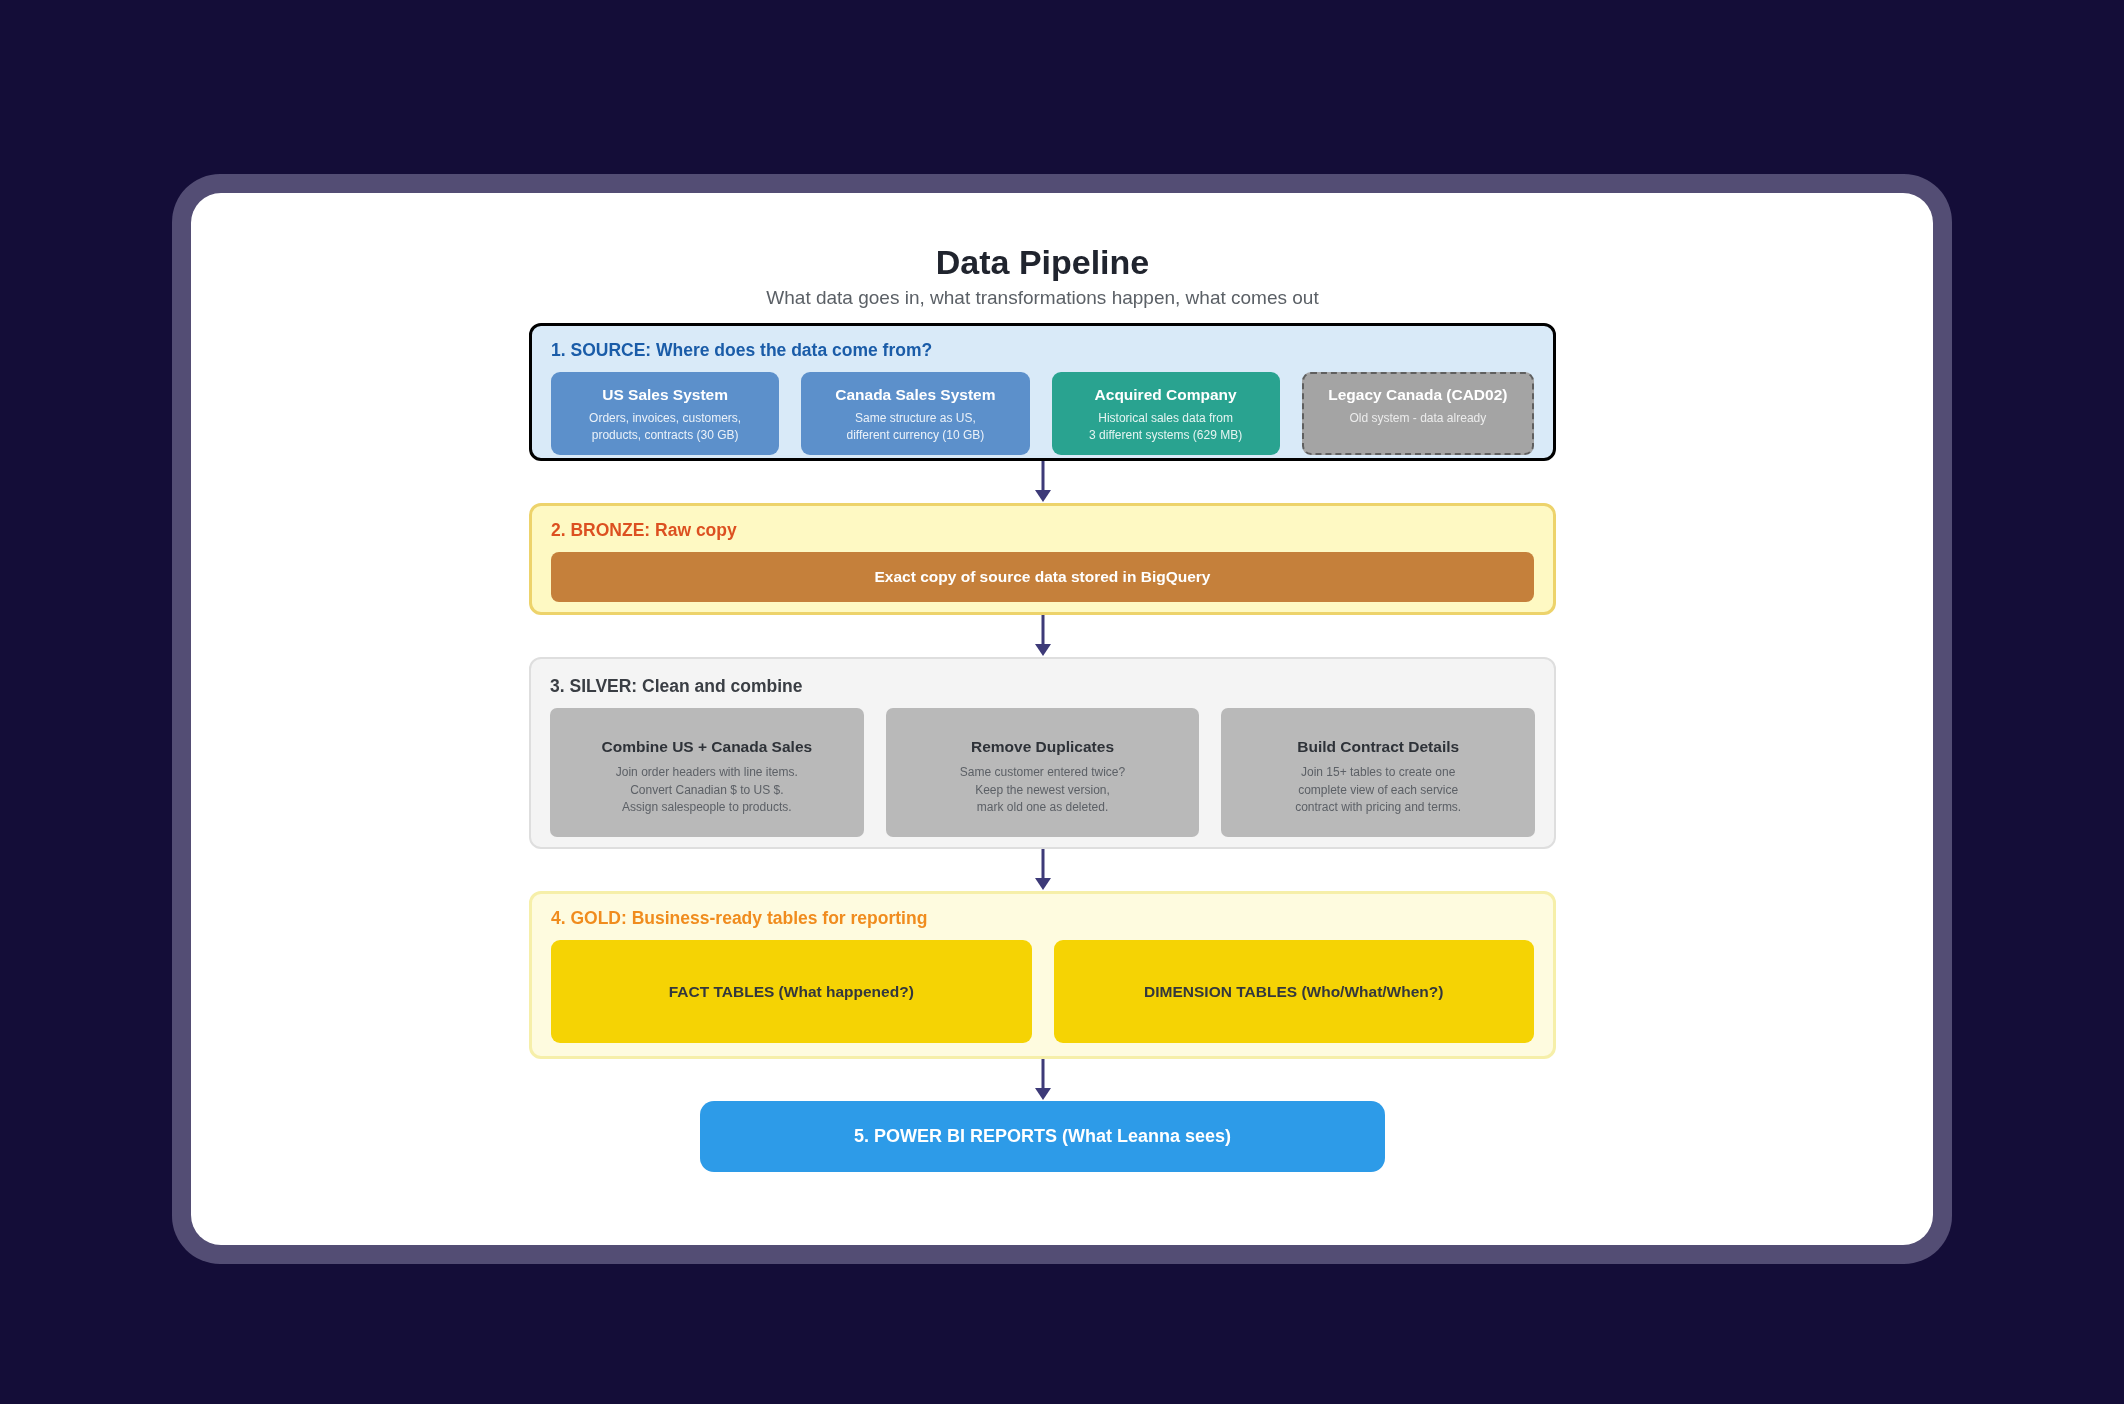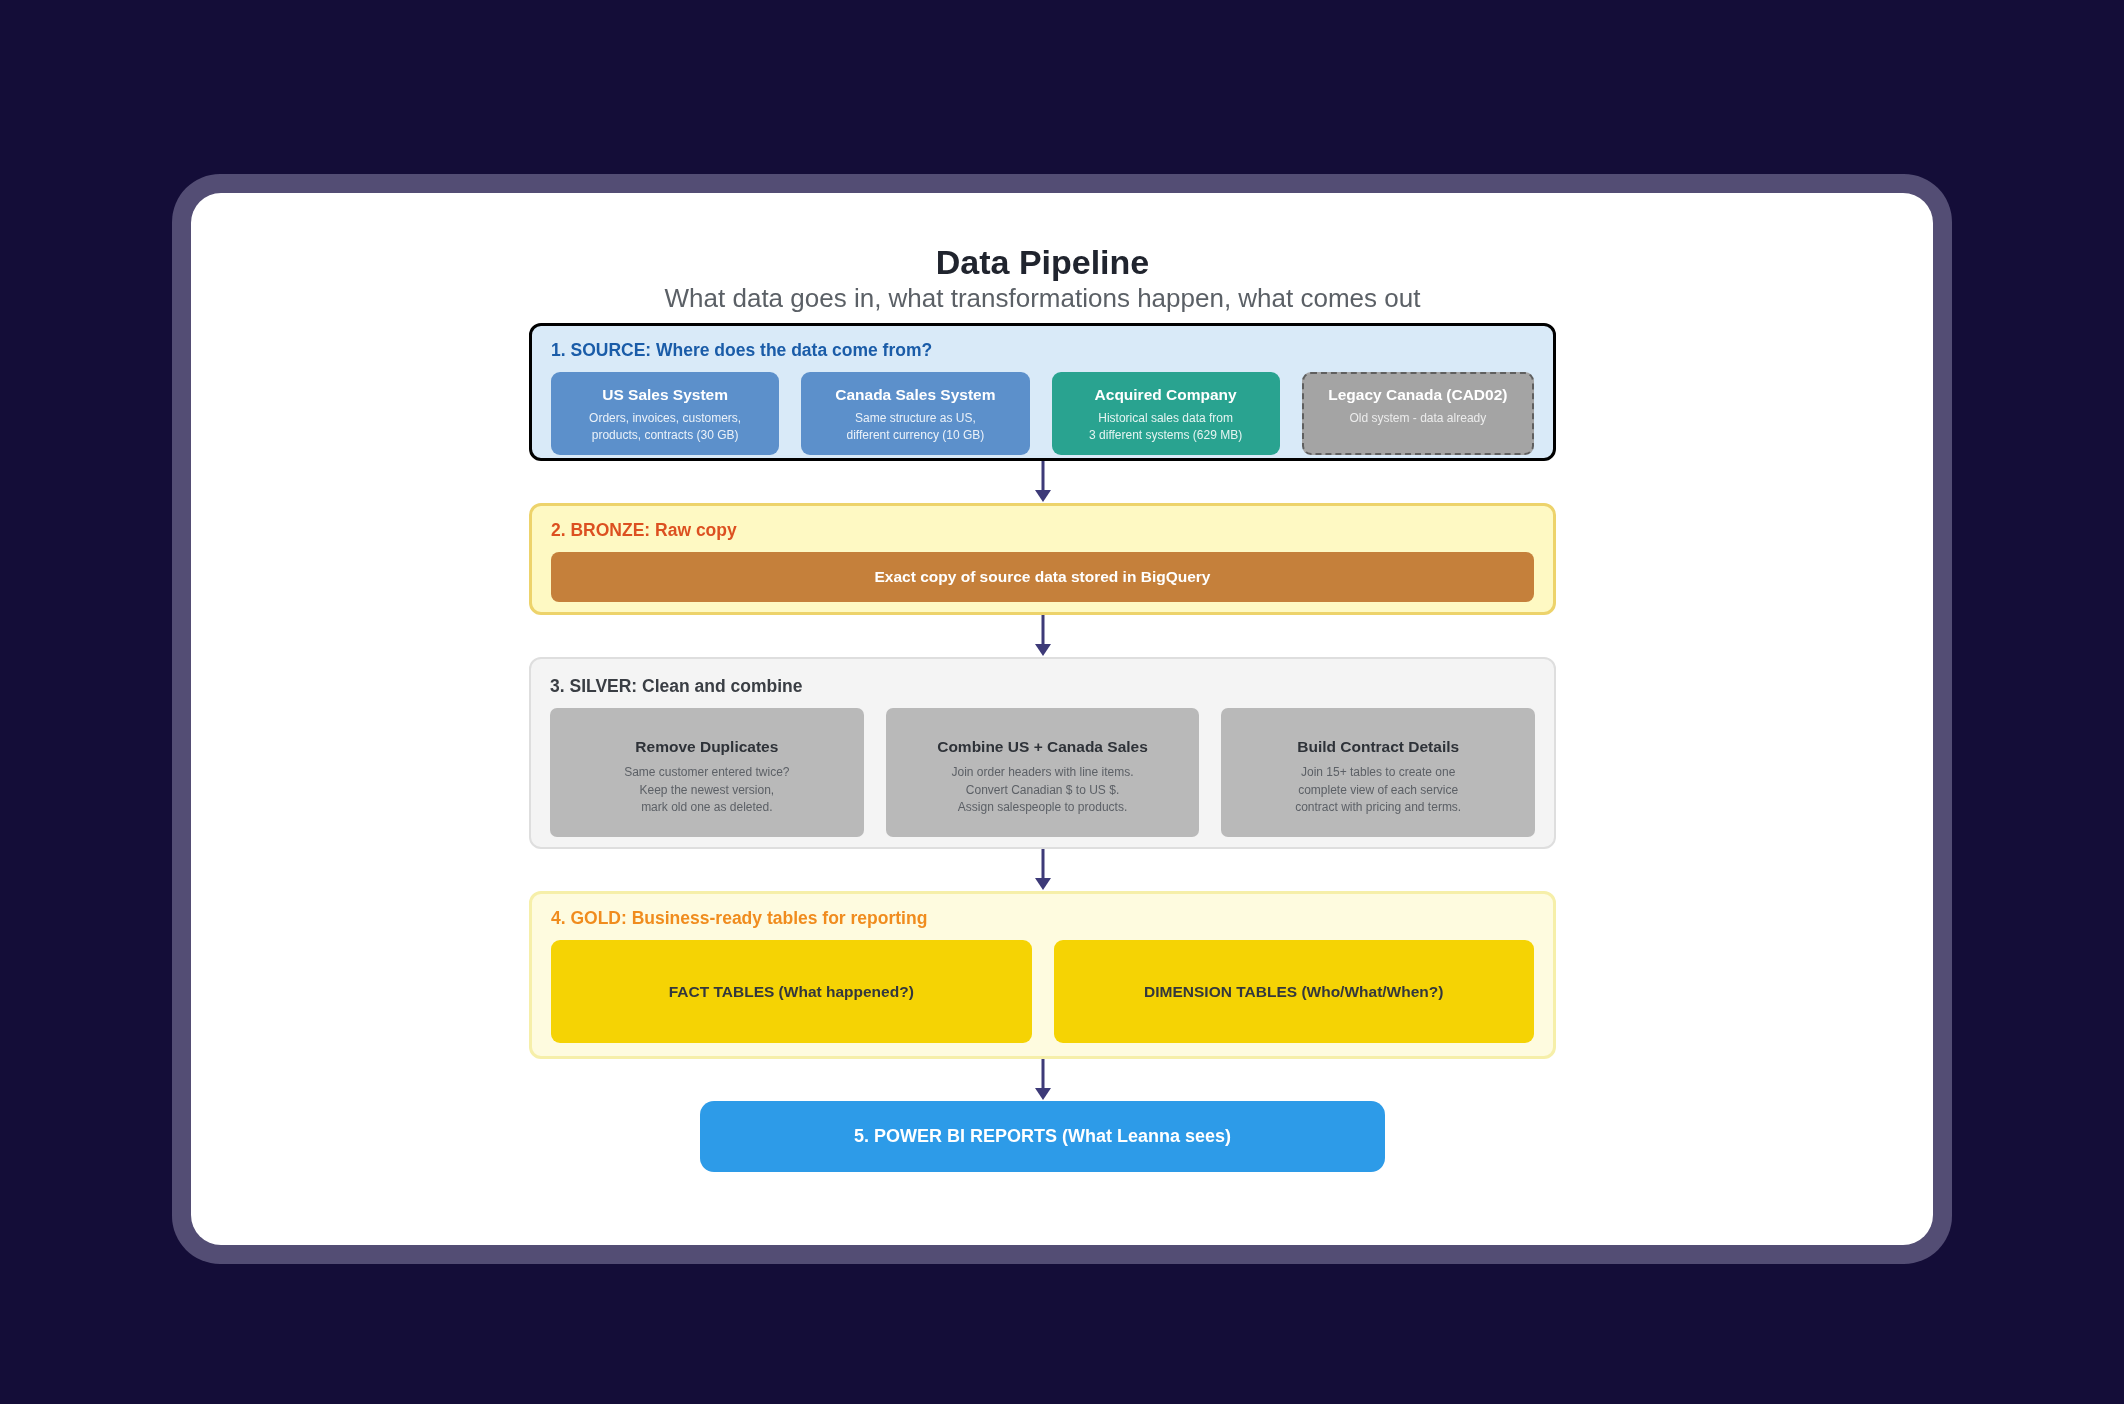--- a/index.html
+++ b/index.html
@@ -38,7 +38,7 @@
     text-align: center;
   }
   .page-subtitle {
-    font-size: 26px;
+    font-size: 19px;
     line-height: 24px;
     margin-top: 4px;
     color: #5B6066;

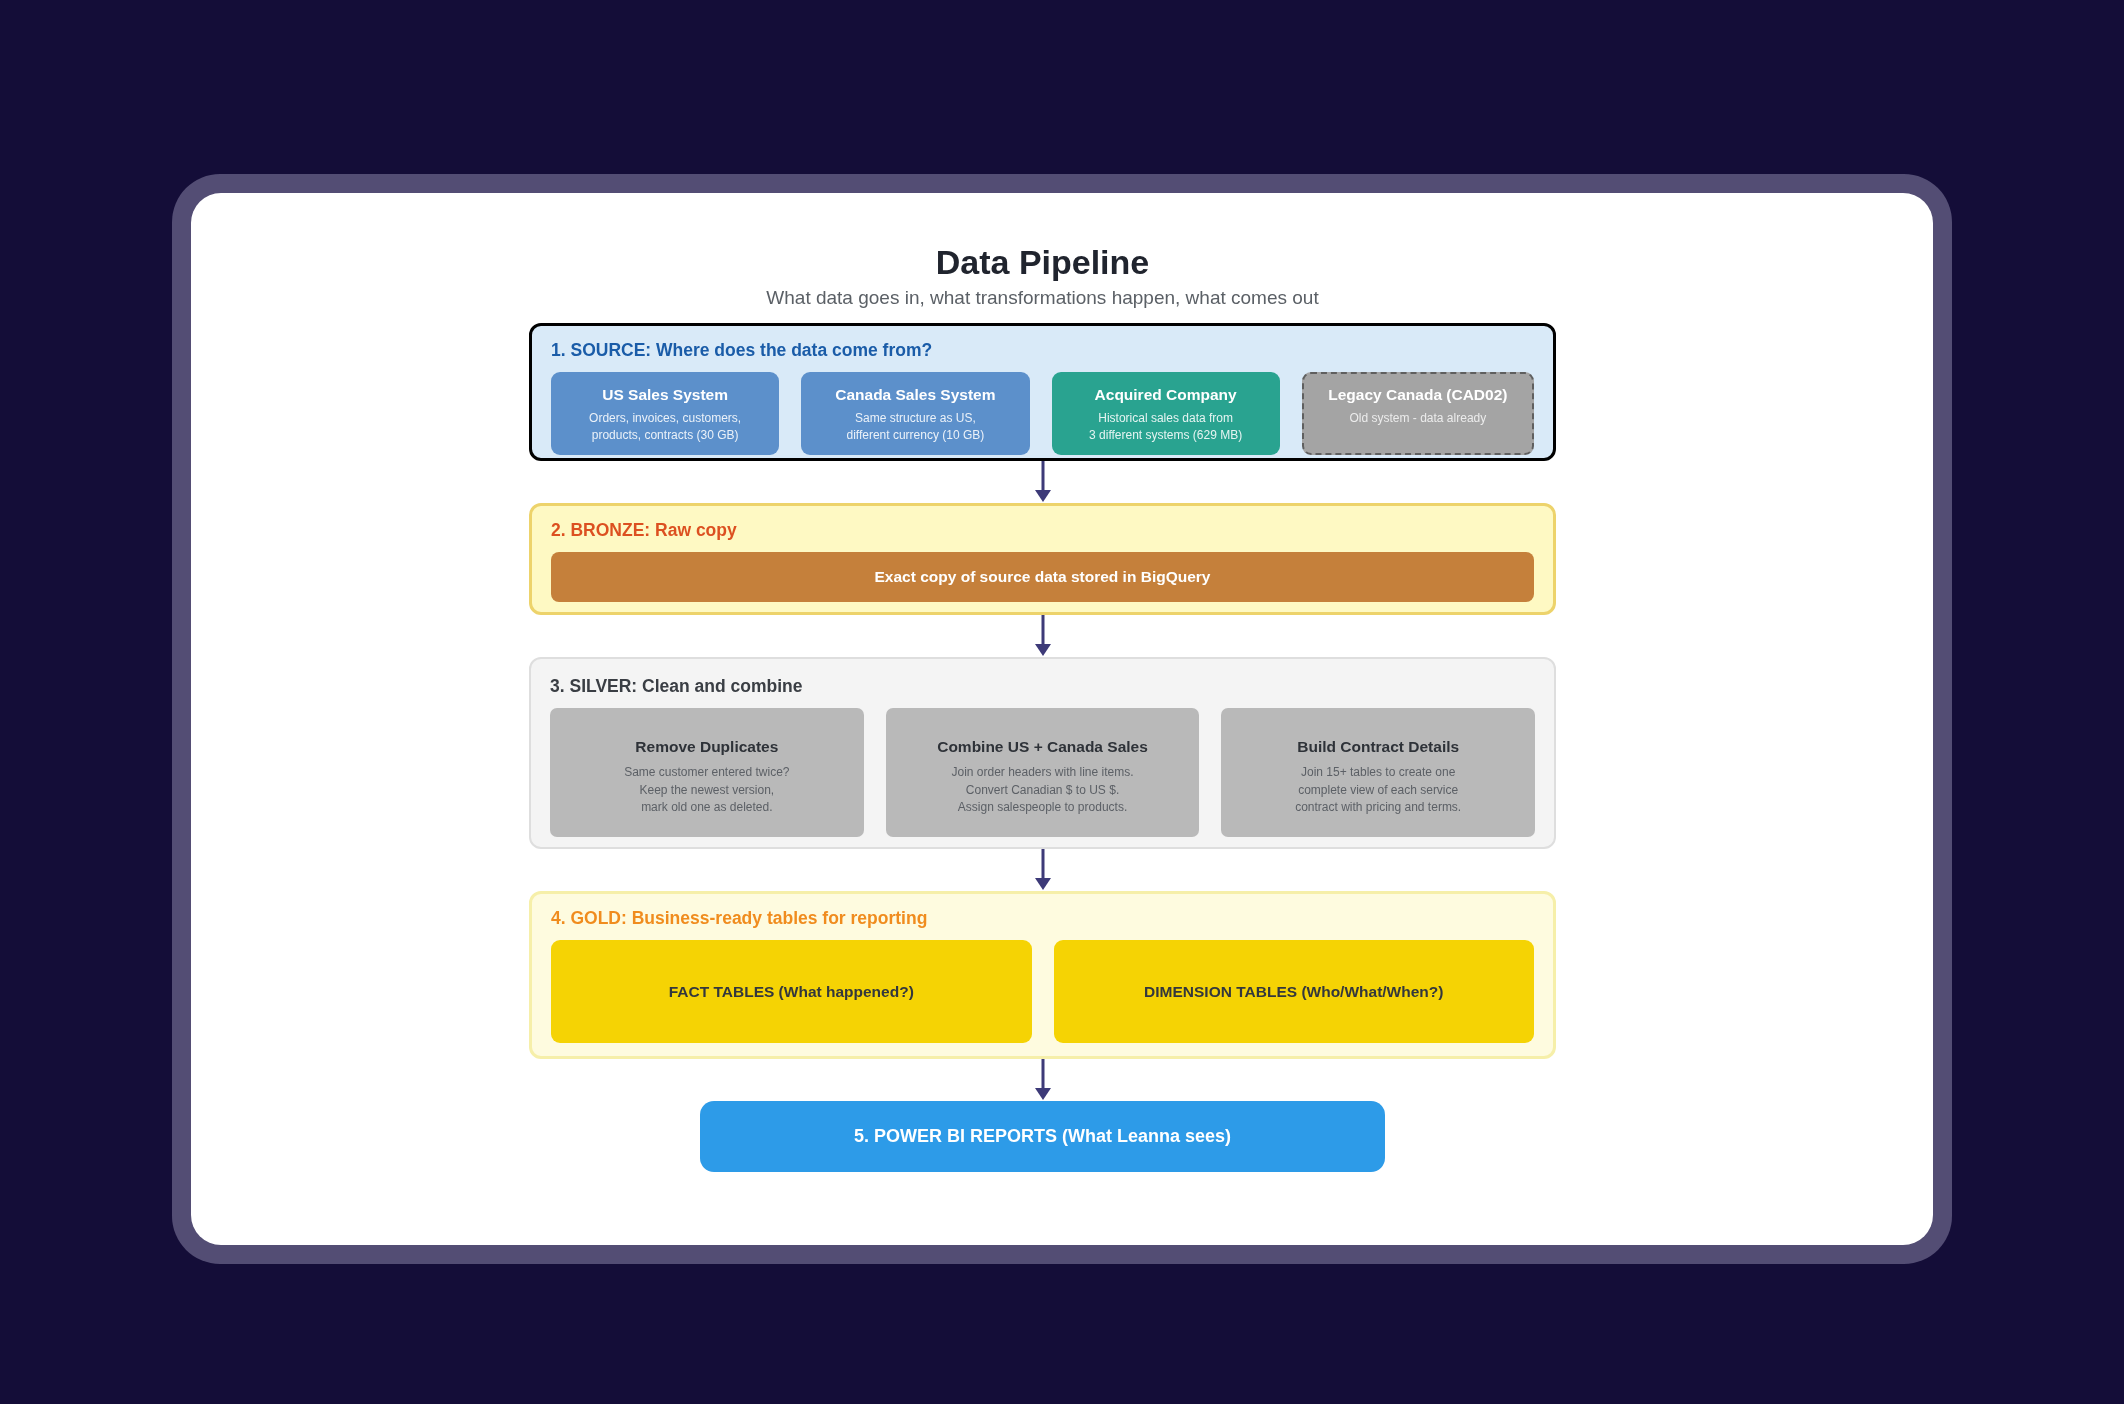--- a/index.html
+++ b/index.html
@@ -203,19 +203,19 @@
       <div class="sec-h">3. SILVER: Clean and combine</div>
       <div class="row">
         <div class="gbox">
+          <div class="gbox-t">Combine US + Canada Sales</div>
+          <div class="gbox-s">
+            <span>Join order headers with line items.</span><br>
+            <span>Convert Canadian $ to US $.</span><br>
+            <span>Assign salespeople to products.</span>
+          </div>
+        </div>
+        <div class="gbox">
           <div class="gbox-t">Remove Duplicates</div>
           <div class="gbox-s">
             <span>Same customer entered twice?</span><br>
             <span>Keep the newest version,</span><br>
             <span>mark old one as deleted.</span>
-          </div>
-        </div>
-        <div class="gbox">
-          <div class="gbox-t">Combine US + Canada Sales</div>
-          <div class="gbox-s">
-            <span>Join order headers with line items.</span><br>
-            <span>Convert Canadian $ to US $.</span><br>
-            <span>Assign salespeople to products.</span>
           </div>
         </div>
         <div class="gbox">

